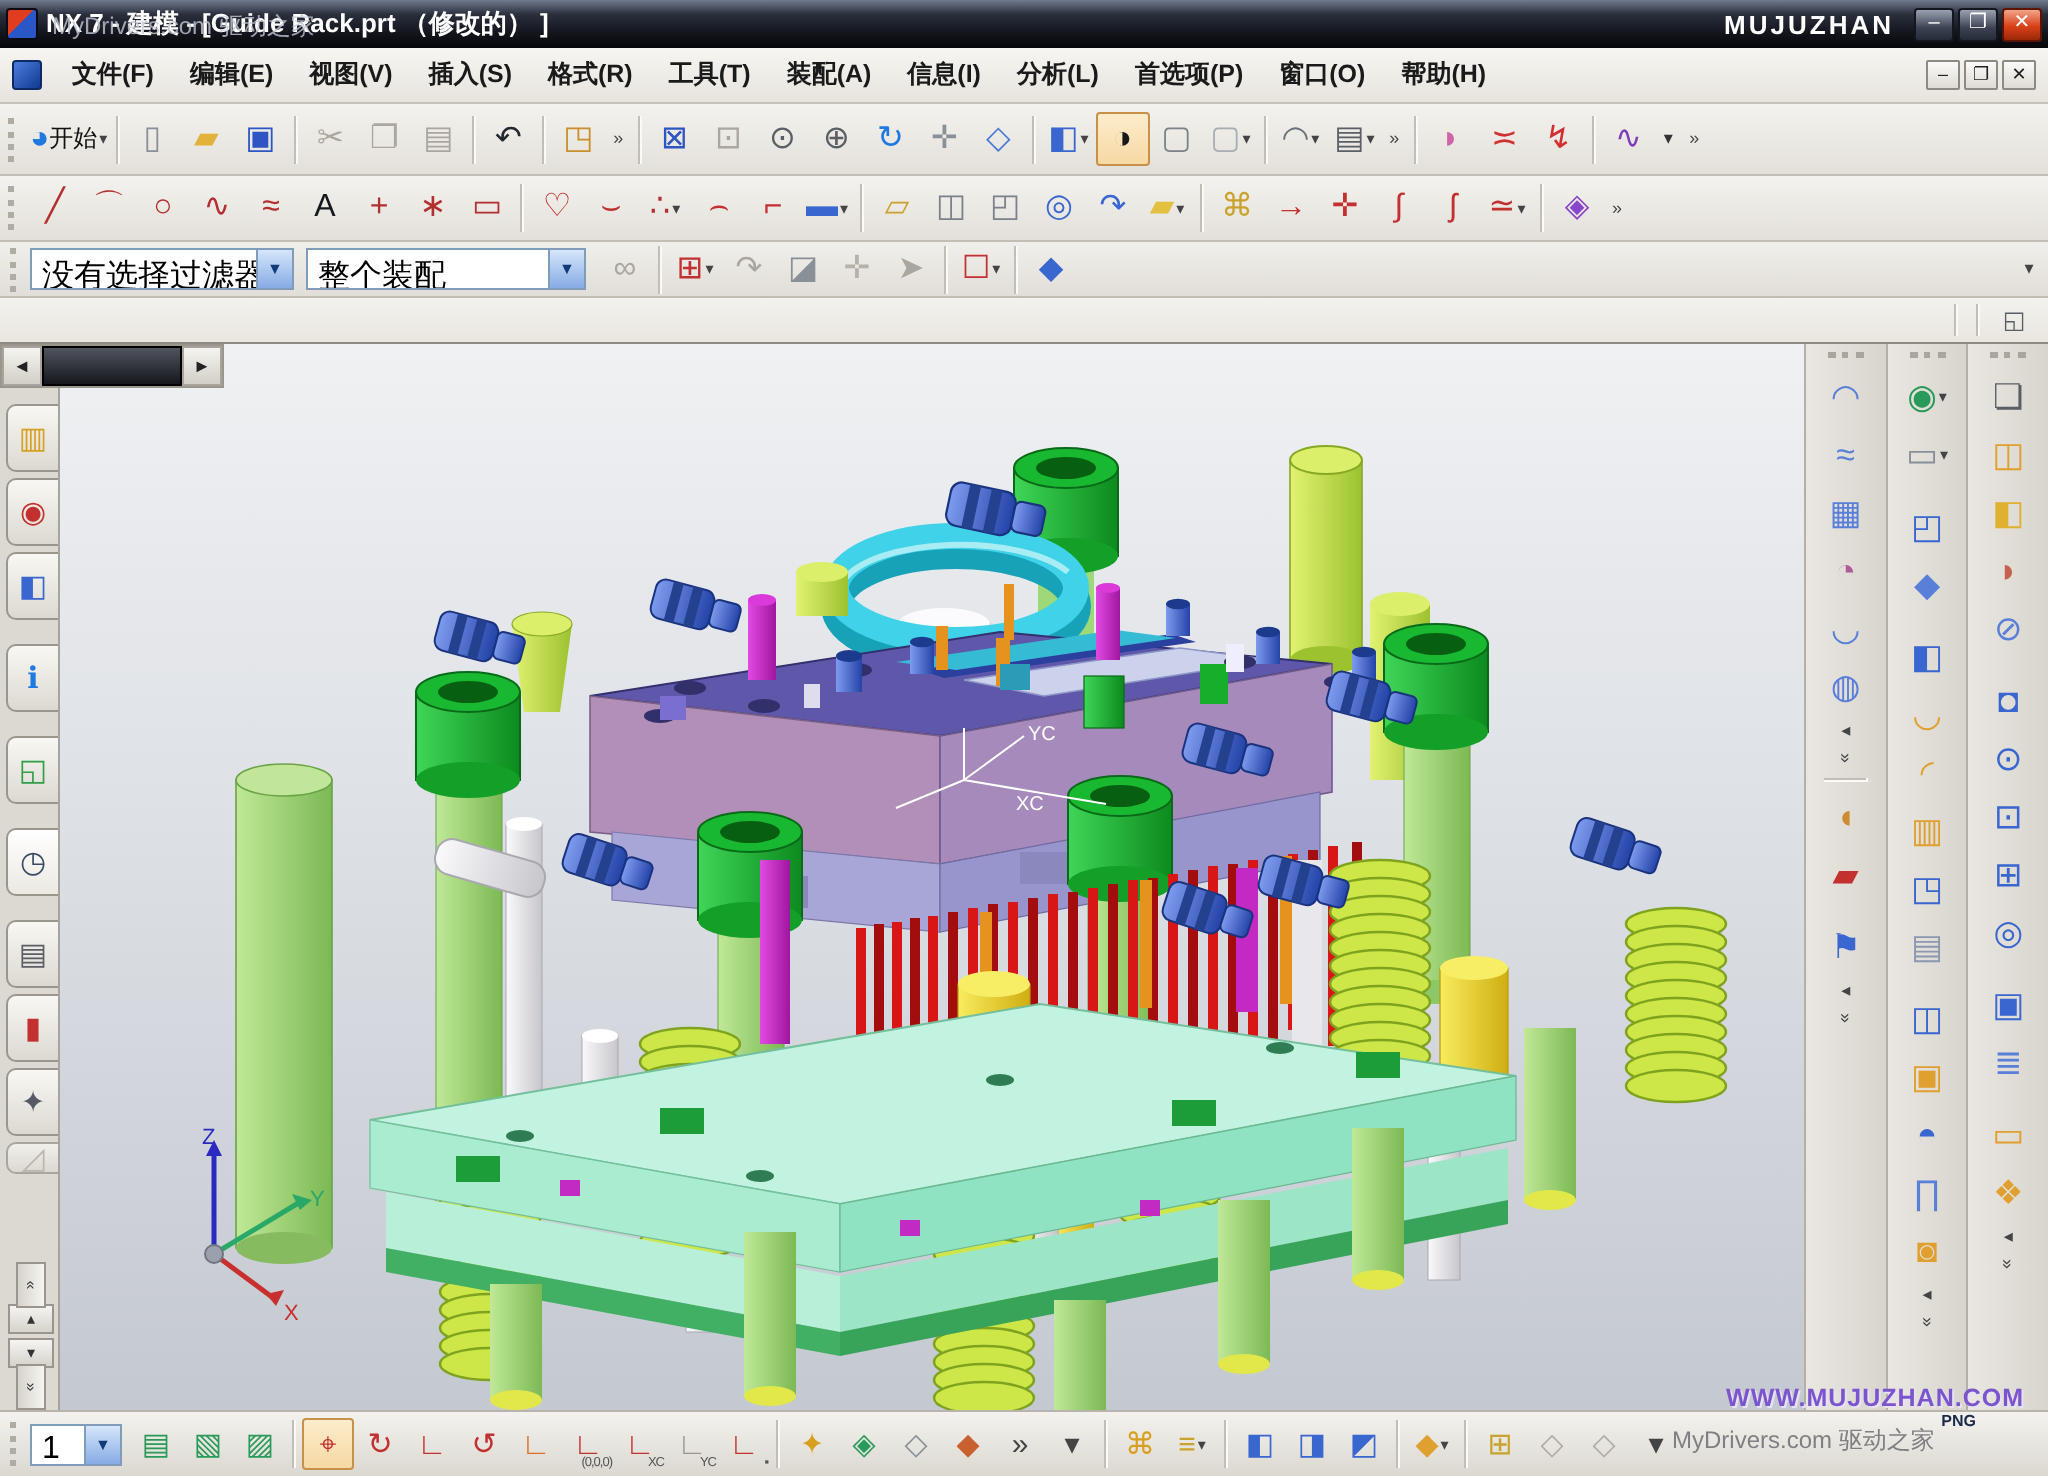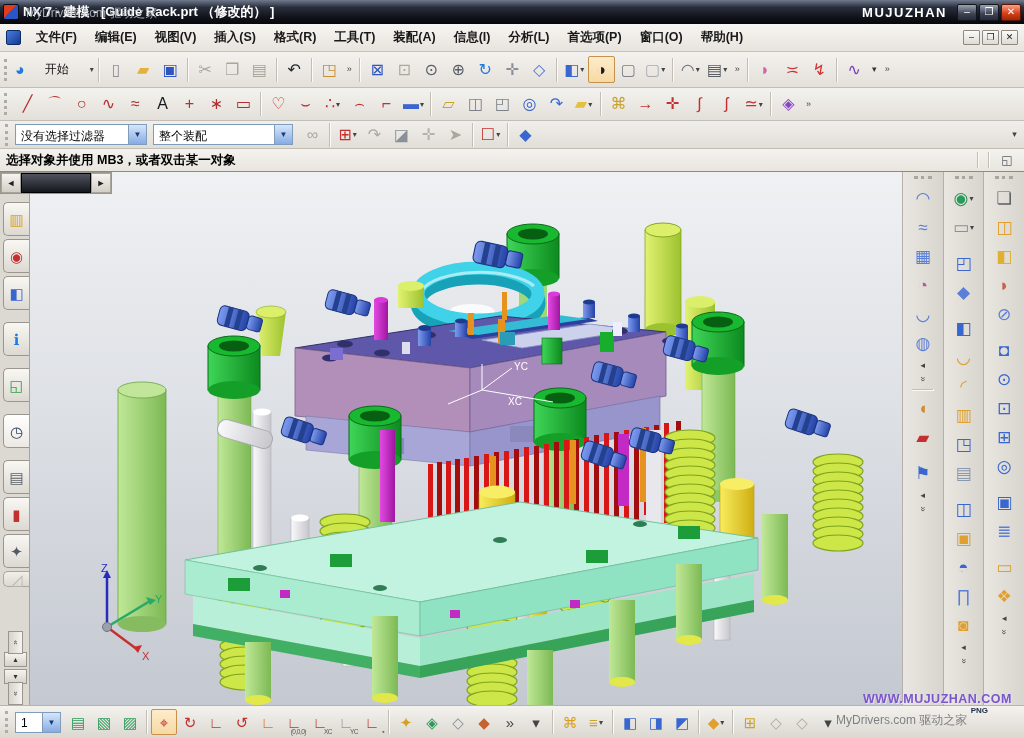--- a/index.html
+++ b/index.html
@@ -43,7 +43,7 @@
   .tbtn { position:relative; min-width:27px; height:27px; display:flex; align-items:center; justify-content:center;
     border:1px solid transparent; border-radius:2px; }
   .tbtn .g { font-size:16px; line-height:1; }
-  .tbtn .lbl { font-size:12px; margin:0 20px; color:#111; }
+  .tbtn .lbl { font-size:12px; margin:0 0; color:#111; }
   .tbtn.sm { min-width:13px; height:22px; } .tbtn.sm .g { font-size:9px; }
   .tbtn.active { border-color:#c89048; background:linear-gradient(#fdeccb,#f6d9a4); }
   .tbtn.drop::after { content:"▾"; font-size:8px; color:#444; margin-left:1px; }

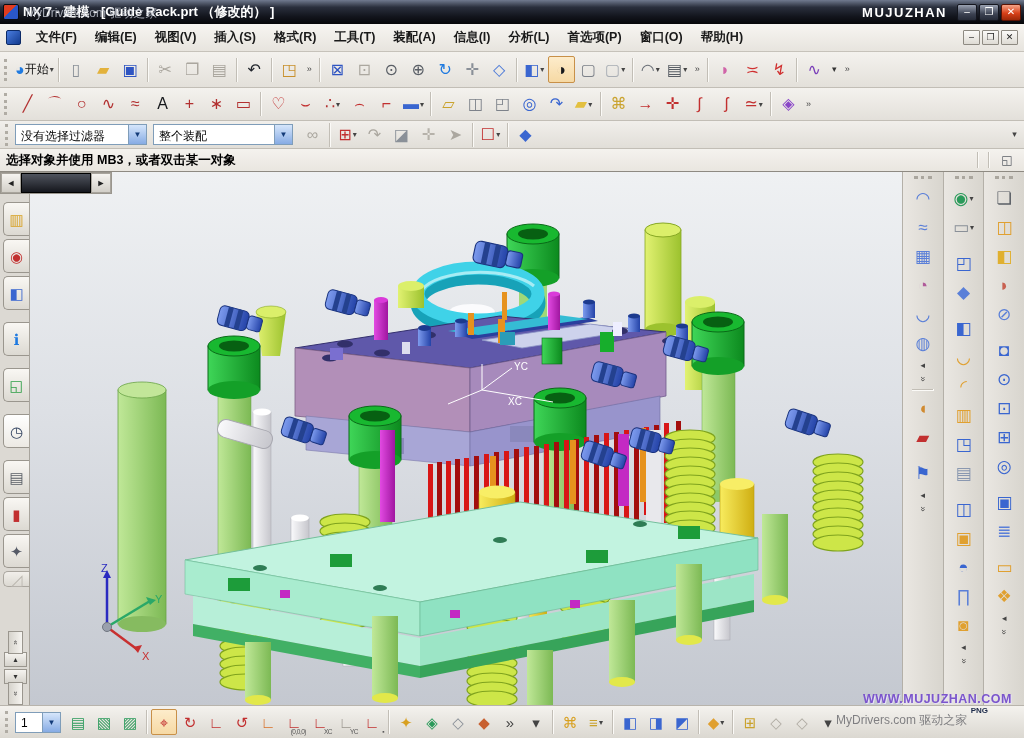--- a/index.html
+++ b/index.html
@@ -55,7 +55,7 @@
   .selbar { height:28px; flex:0 0 28px; display:flex; align-items:center; background:linear-gradient(#f1efeb,#e1ded8);
     border-bottom:1px solid #c2beb6; padding:0 3px; }
   .combo { height:21px; background:#fff; border:1px solid #7f9db9; display:flex; align-items:stretch; margin-right:6px; }
-  .combo .val { flex:1; font-size:12px; padding:3px 4px 0 5px; white-space:nowrap; overflow:hidden; }
+  .combo .val { flex:1; font-size:16px; padding:3px 4px 0 5px; white-space:nowrap; overflow:hidden; }
   .combo .caret { width:18px; background:linear-gradient(#d6e6fb,#86abe4); border-left:1px solid #7f9db9;
     display:flex; align-items:center; justify-content:center; }
   .combo .caret::after { content:"▼"; font-size:8px; color:#123a78; }

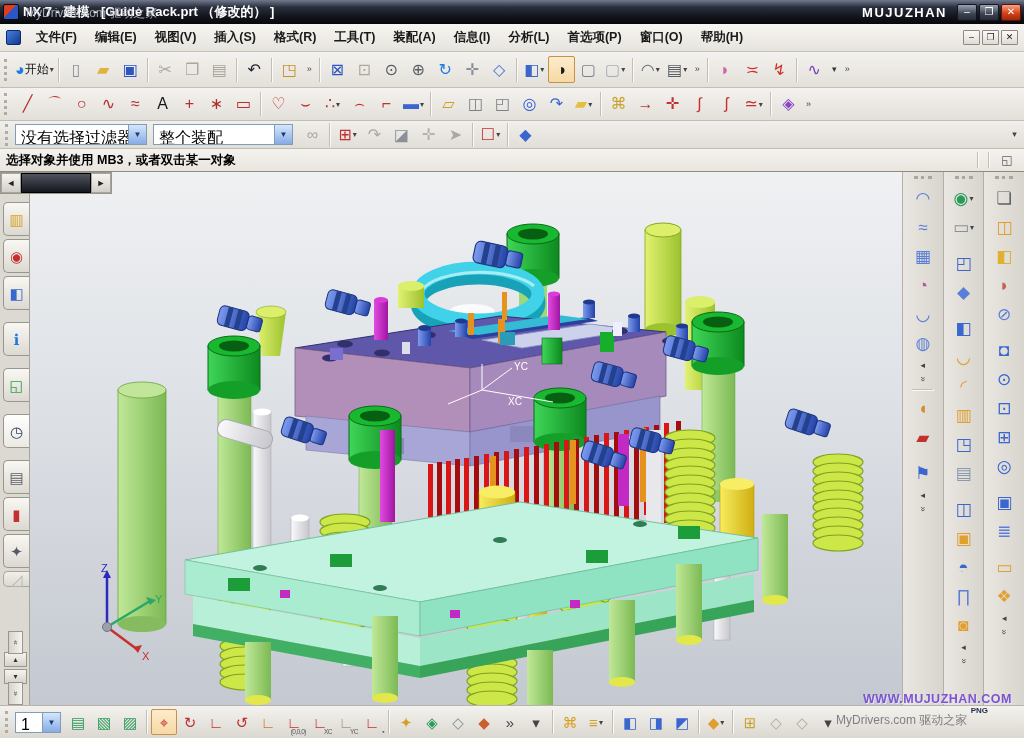--- a/index.html
+++ b/index.html
@@ -428,7 +428,6 @@
   </div>
 
   <div class="promptbar">
-    <span class="prompt-text">选择对象并使用 MB3，或者双击某一对象</span>
     <span class="pr-right">
       <span class="tsep"></span>
       <span class="tsep"></span>

